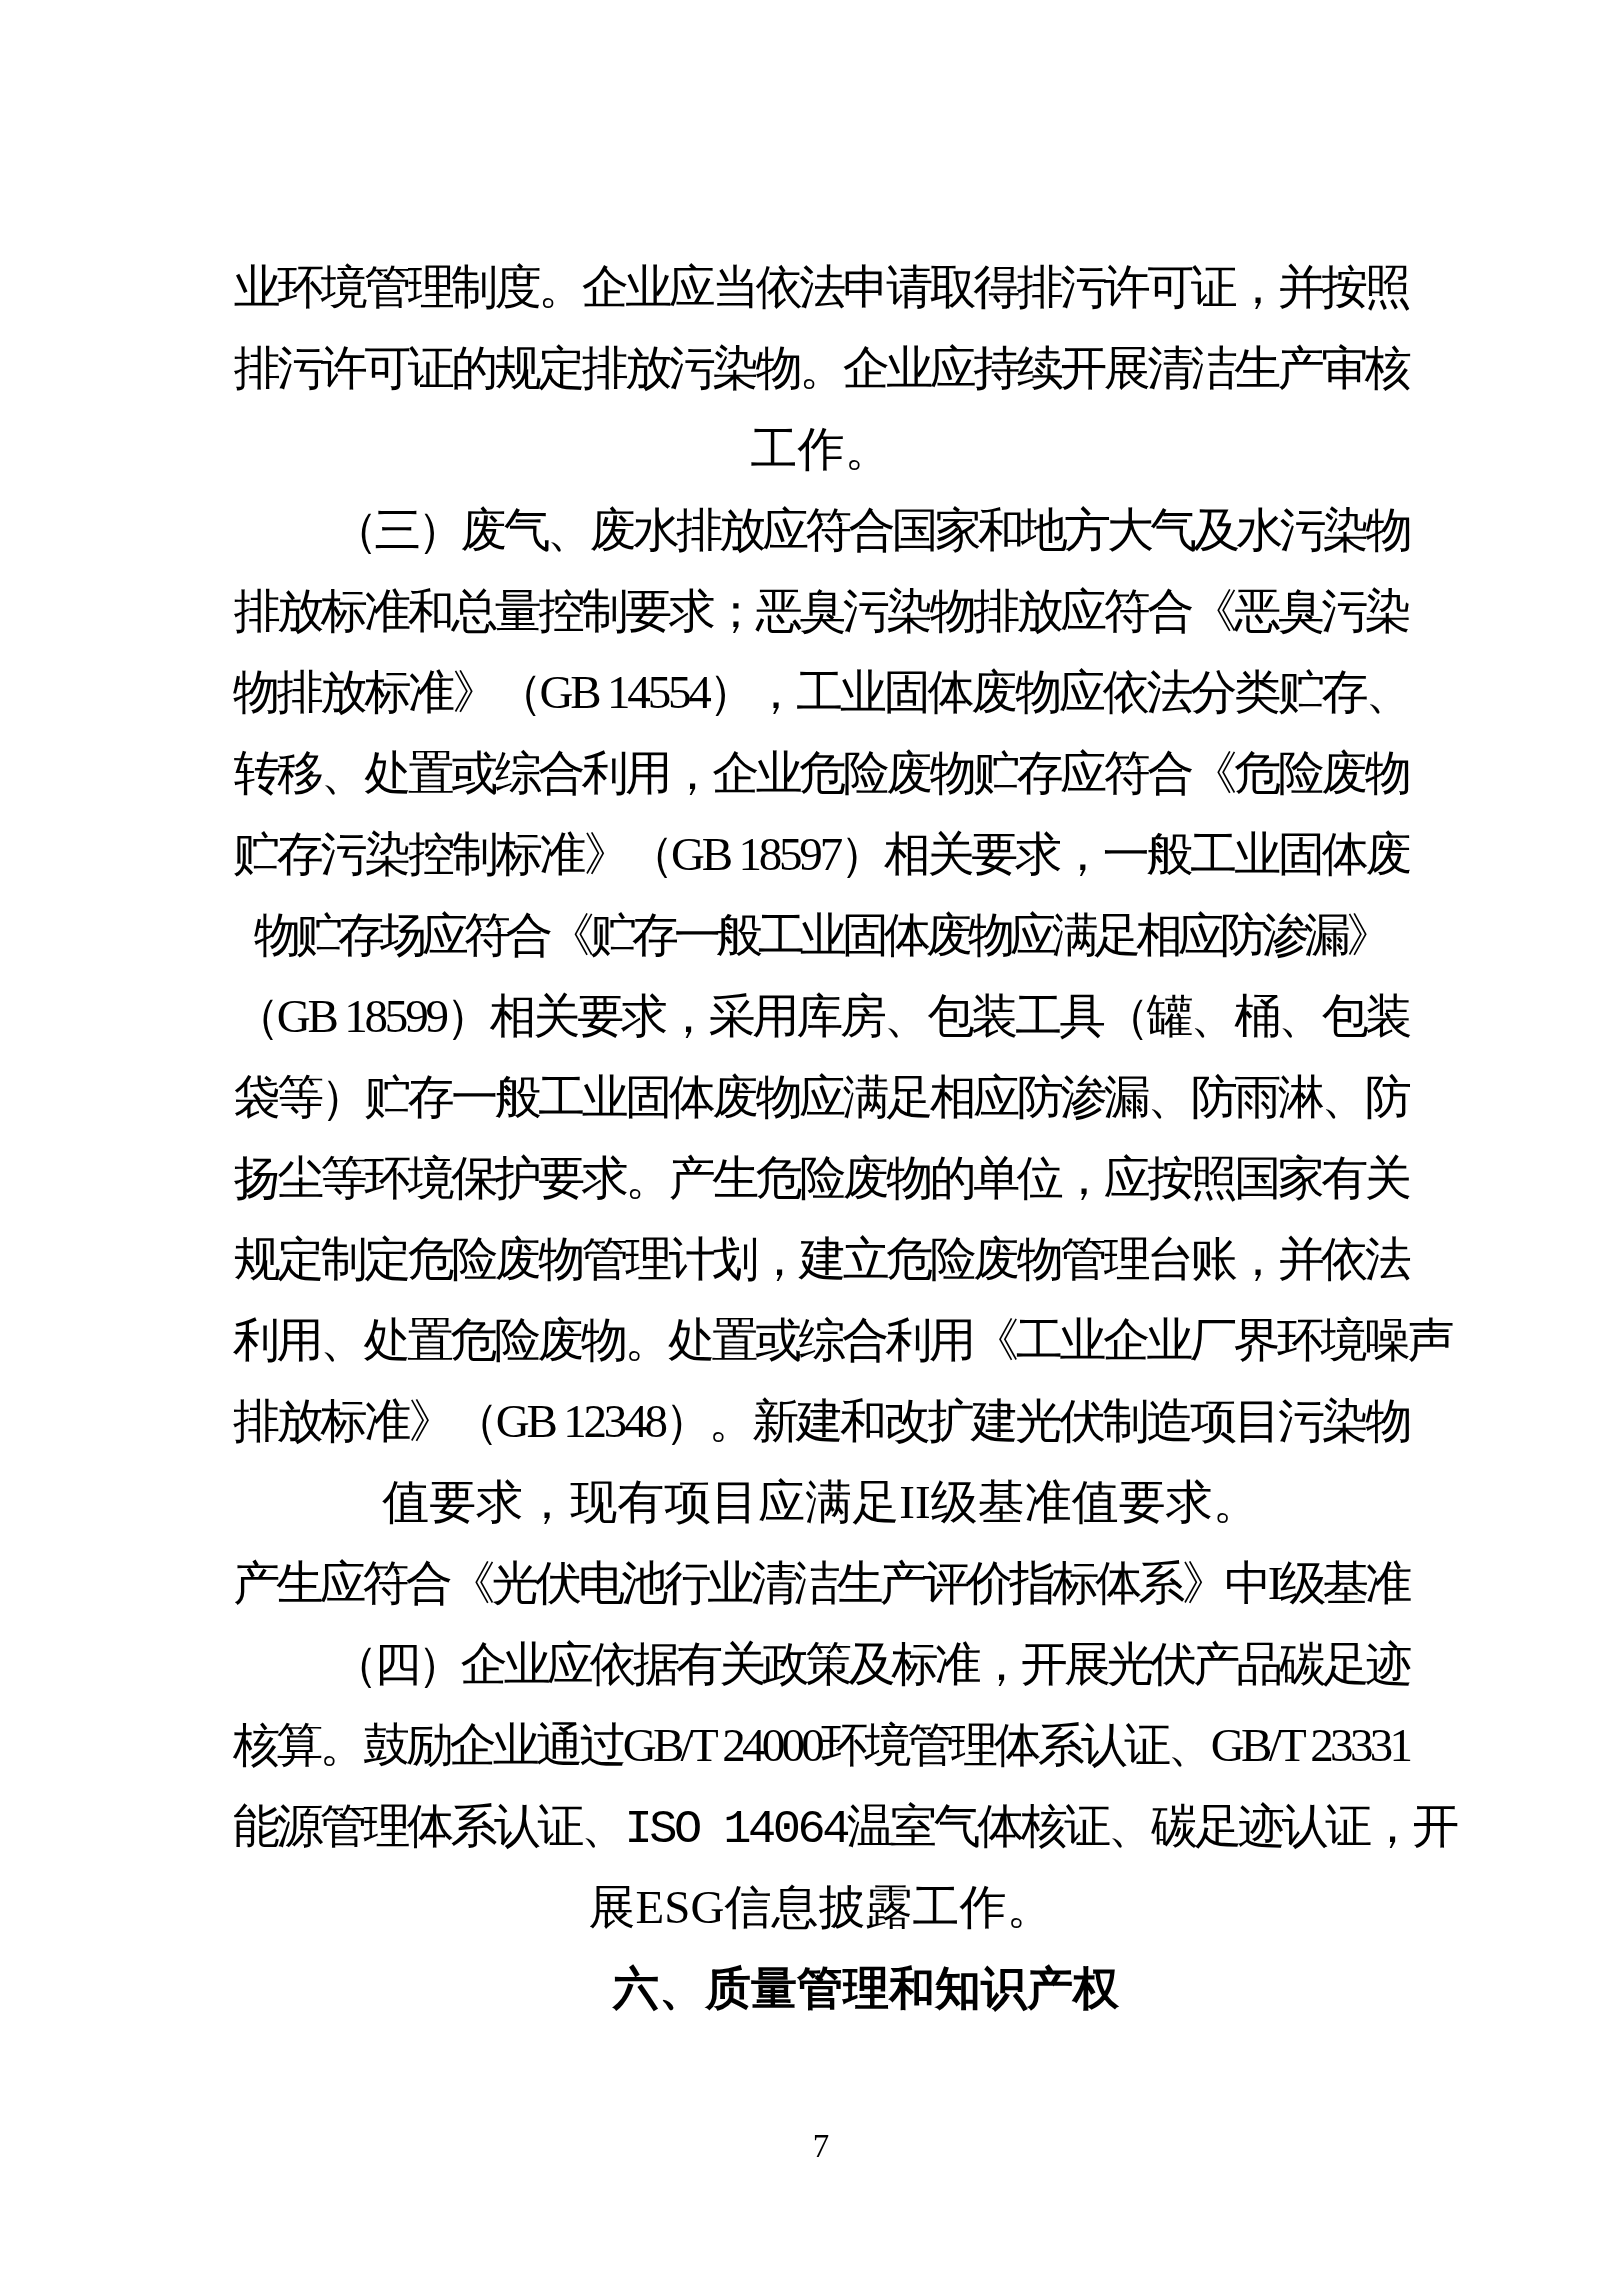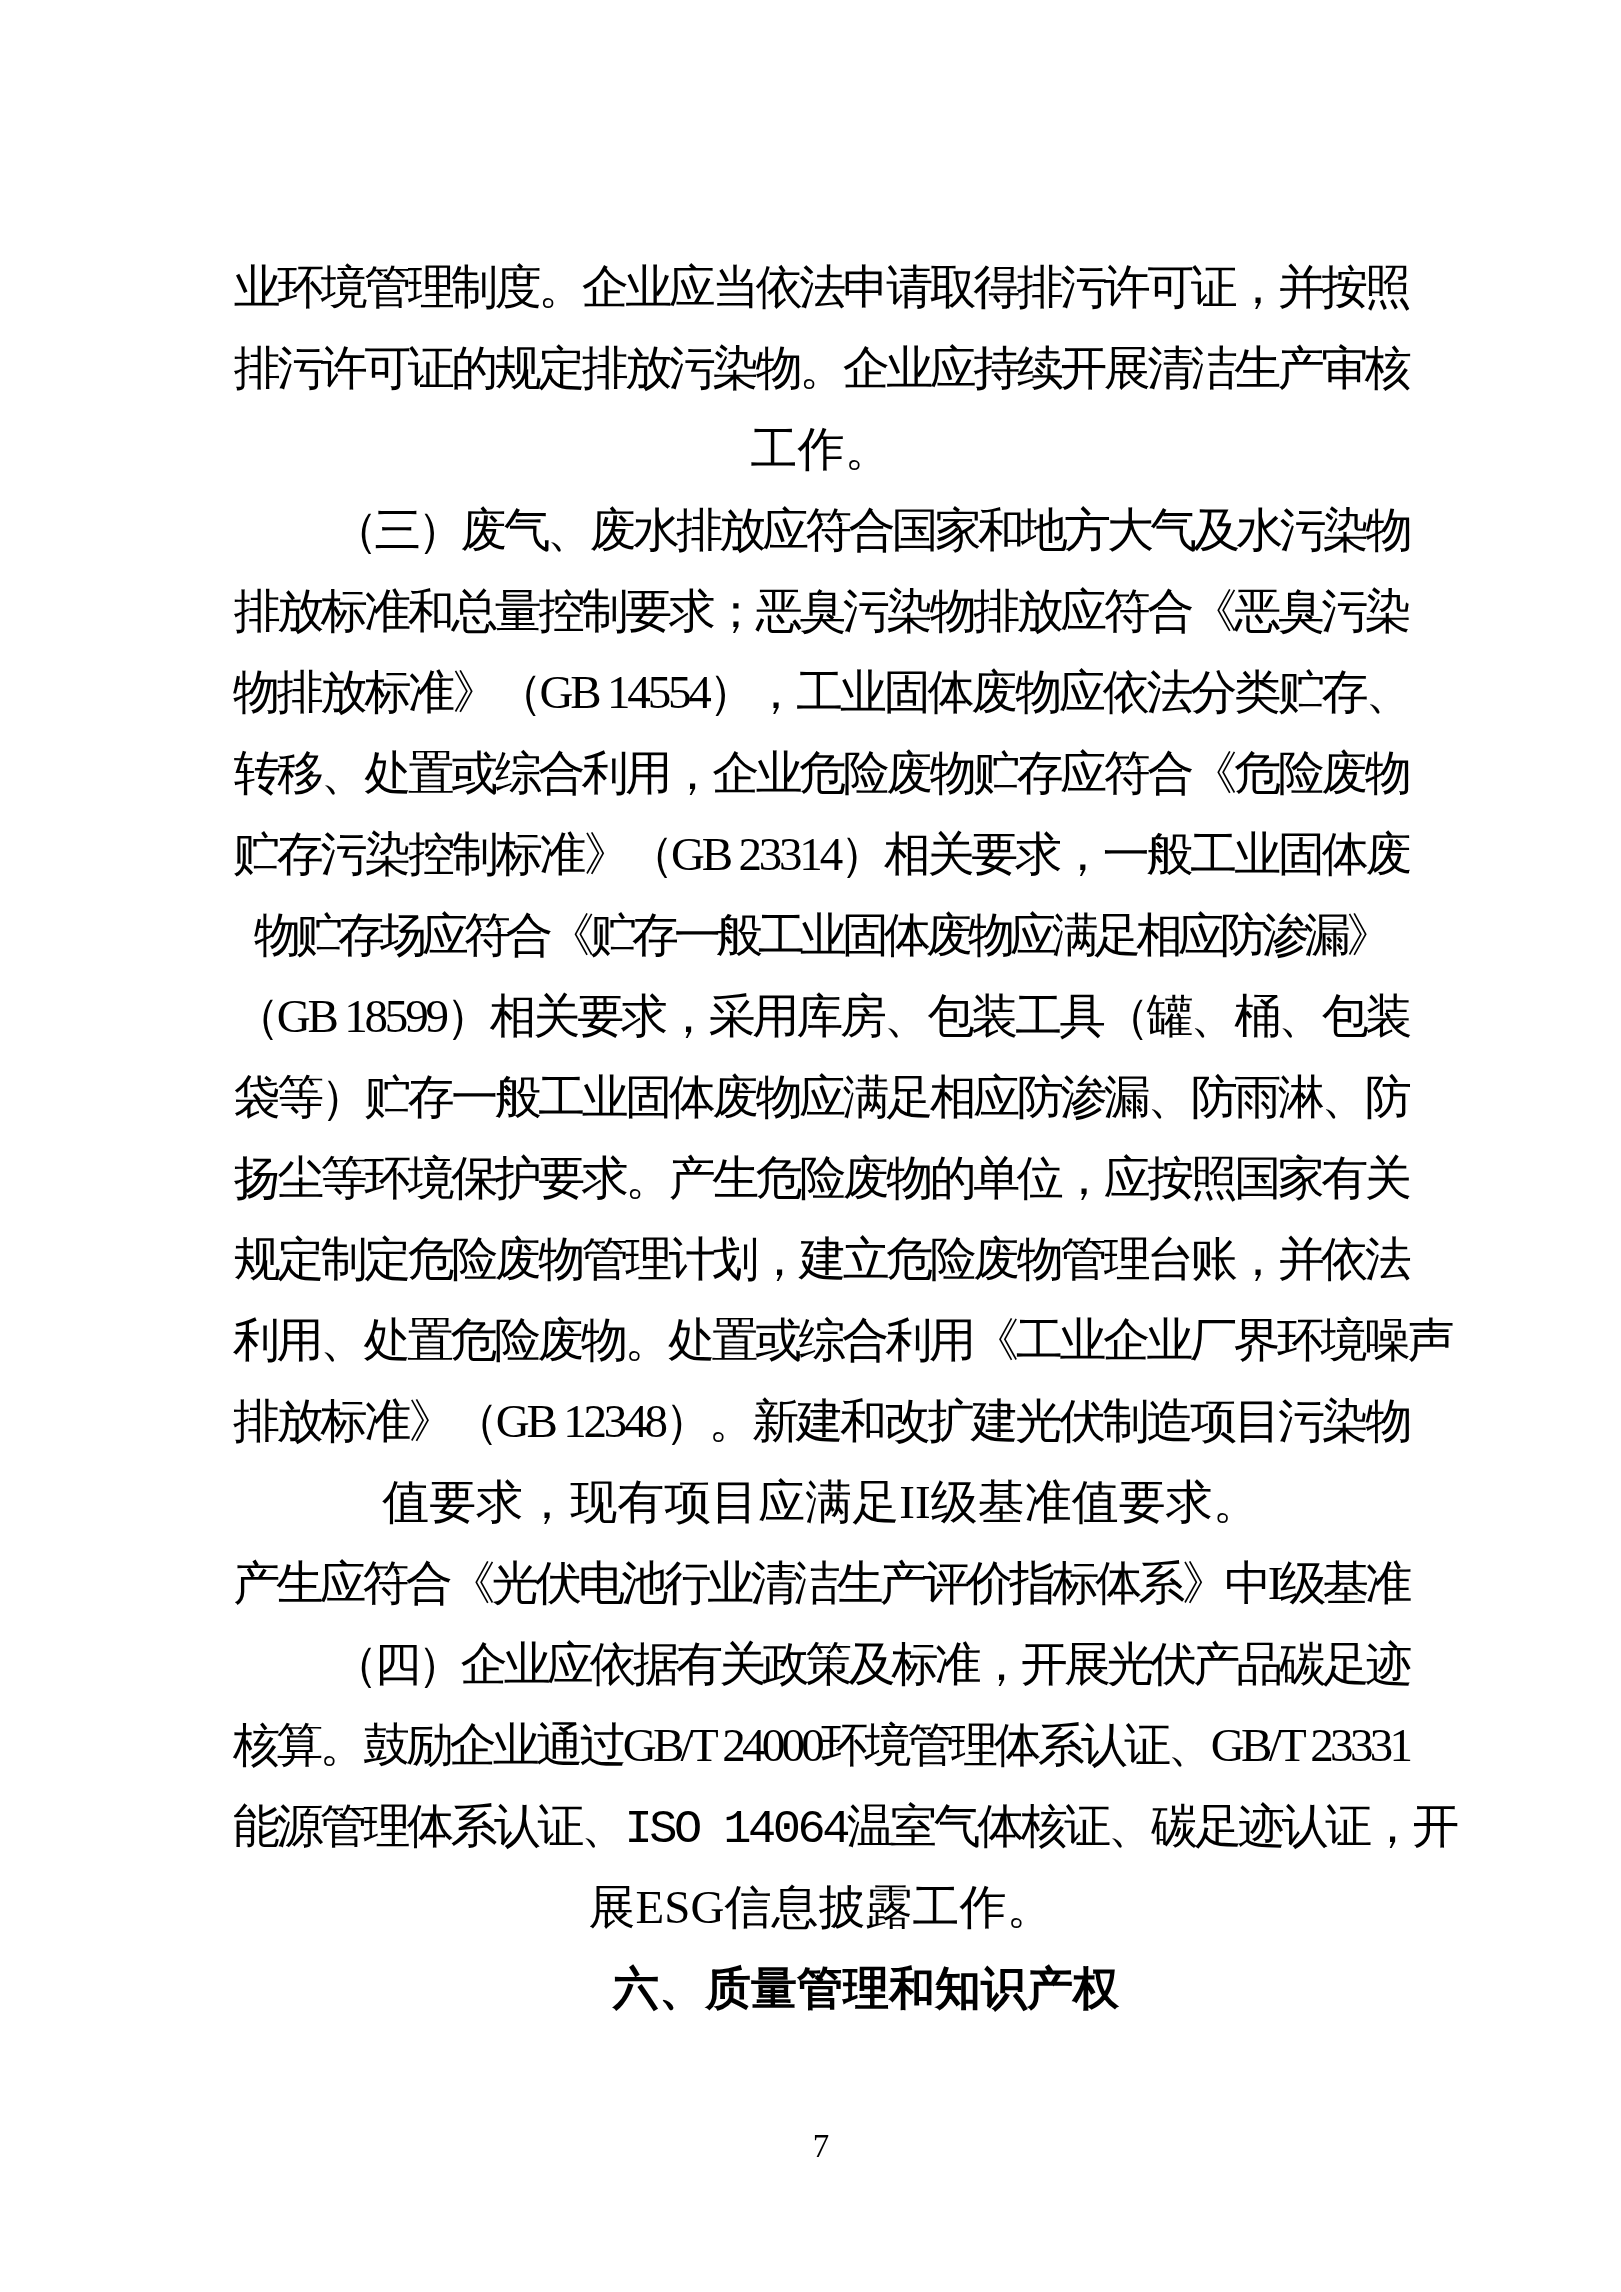--- a/index.html
+++ b/index.html
@@ -66,7 +66,7 @@
     <div class="line fit"><span style="letter-spacing: -3.5px;">排放标准和总量控制要求；恶臭污染物排放应符合《恶臭污染</span></div>
     <div class="line fit"><span style="letter-spacing: -3.2px;">物排放标准》（GB 14554），工业固体废物应依法分类贮存、</span></div>
     <div class="line fit"><span style="letter-spacing: -3.5px;">转移、处置或综合利用，企业危险废物贮存应符合《危险废物</span></div>
-    <div class="line fit"><span style="letter-spacing: -3.2px;">贮存污染控制标准》（GB 23314）相关要求，一般工业固体废</span></div>
+    <div class="line fit"><span style="letter-spacing: -3.2px;">贮存污染控制标准》（GB 18597）相关要求，一般工业固体废</span></div>
     <div class="line fit"><span style="letter-spacing: -5px;">物贮存场应符合《贮存一般工业固体废物应满足相应防渗漏》</span></div>
     <div class="line fit"><span style="letter-spacing: -3.2px;">（GB 18599）相关要求，采用库房、包装工具（罐、桶、包装</span></div>
     <div class="line fit"><span style="letter-spacing: -3.5px;">袋等）贮存一般工业固体废物应满足相应防渗漏、防雨淋、防</span></div>

